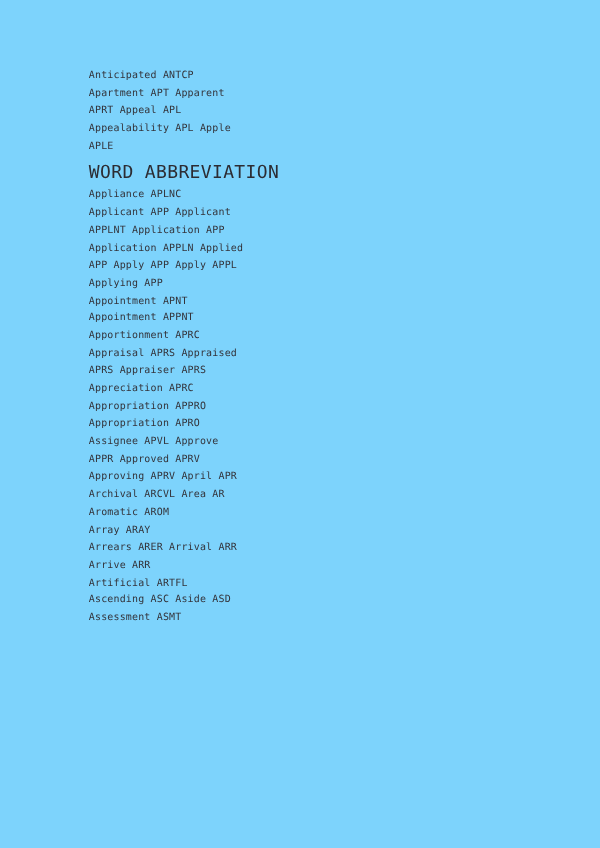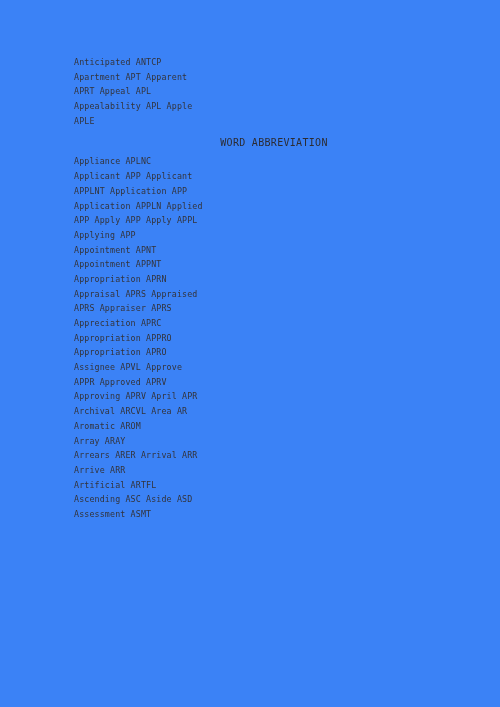--- a/index.html
+++ b/index.html
@@ -21,7 +21,7 @@
     top: 0;
     width: 500px;
     height: 707px;
-    background: #3b82f6;
+    background: #7dd3fc;
   }
   #content {
     position: absolute;

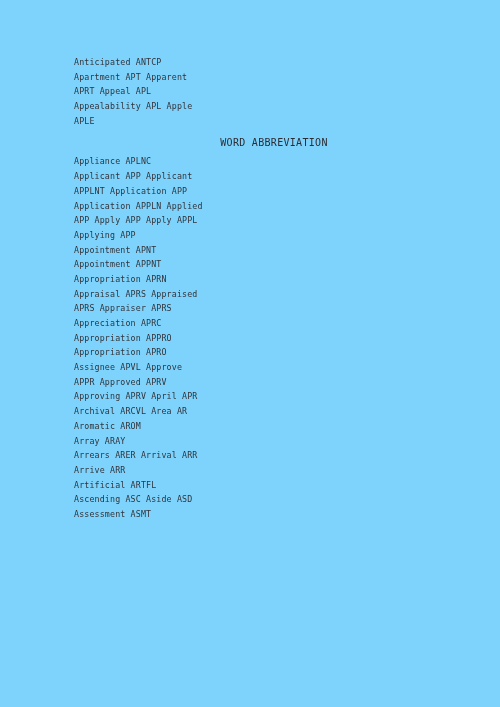--- a/index.html
+++ b/index.html
@@ -38,14 +38,13 @@
     height: 14.7px;
   }
   .heading {
-    font-size: 10px;
+    font-size: 15px;
     line-height: 22px;
     height: 22px;
     color: #2c2c33;
     white-space: pre;
     letter-spacing: 0.3px;
     padding-top: 4px;
-    text-align: center;
   }
   .section {
     display: block;

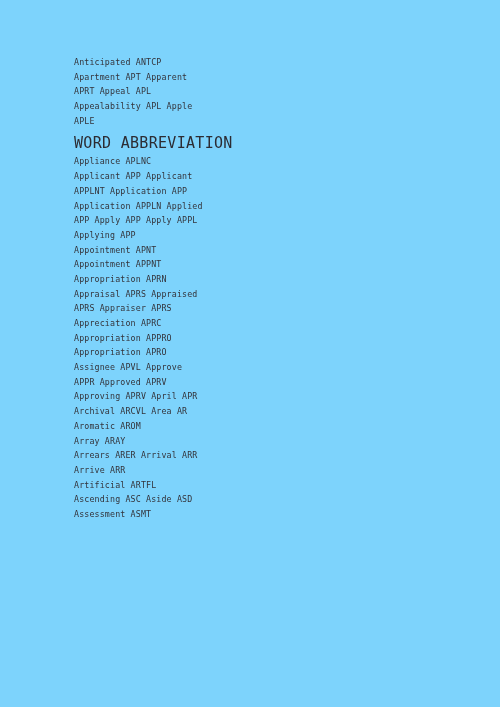--- a/index.html
+++ b/index.html
@@ -78,7 +78,7 @@
       <div class="line">Applying APP</div>
       <div class="line">Appointment APNT</div>
       <div class="line">Appointment APPNT</div>
-      <div class="line">Appropriation APRN</div>
+      <div class="line">Apportionment APRC</div>
       <div class="line">Appraisal APRS Appraised</div>
       <div class="line">APRS Appraiser APRS</div>
       <div class="line">Appreciation APRC</div>

